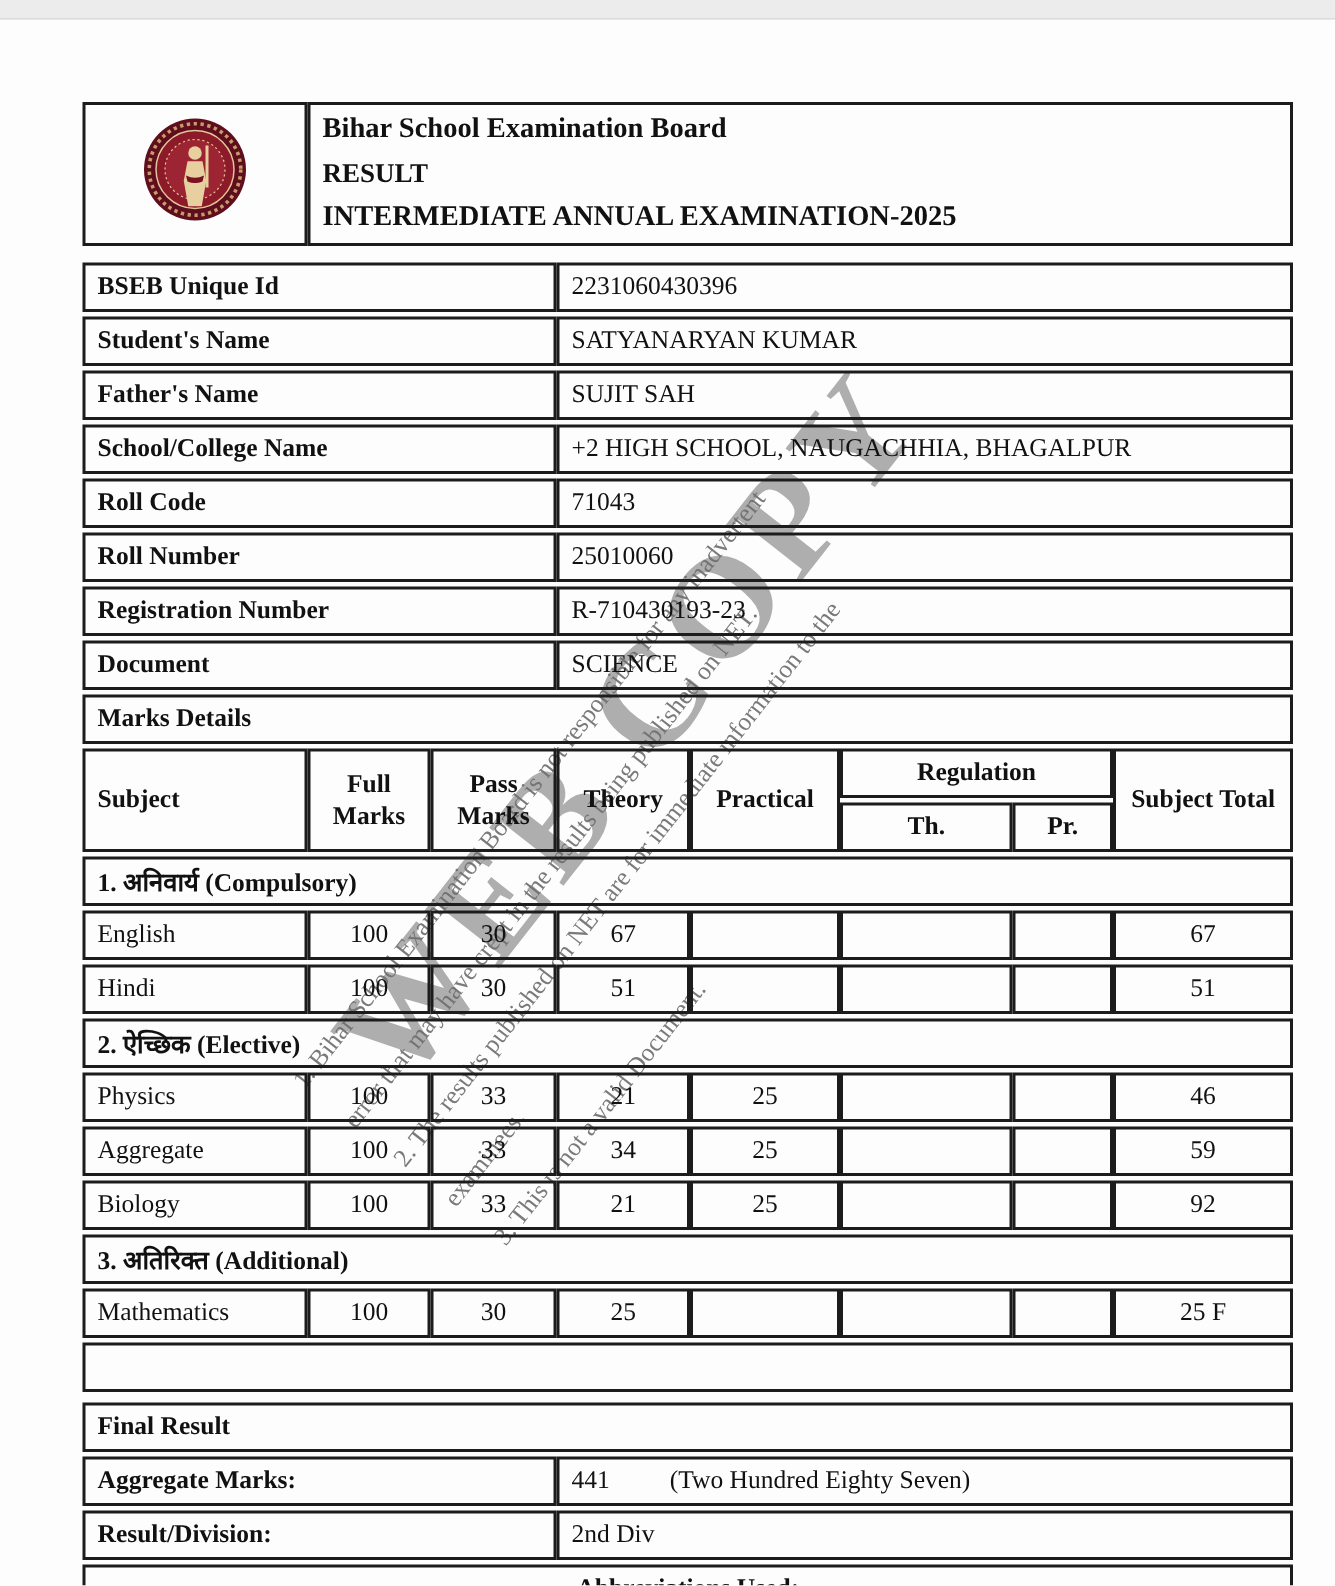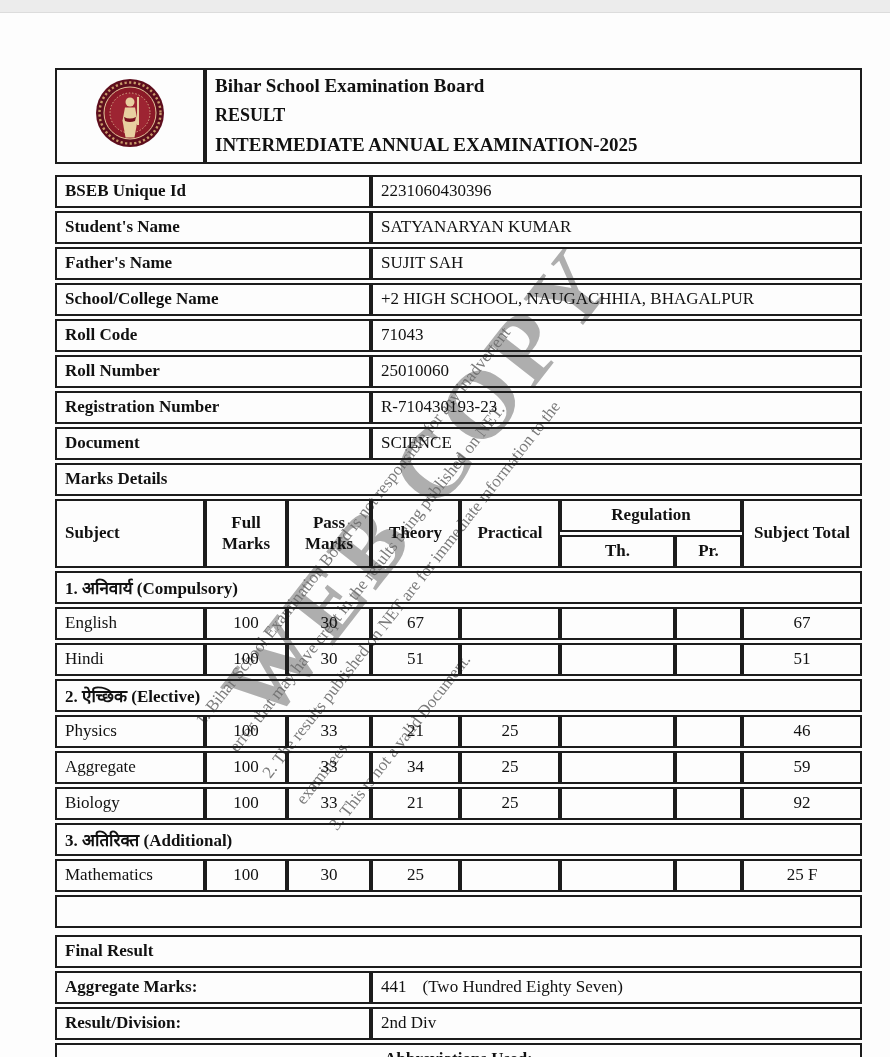--- a/index.html
+++ b/index.html
@@ -34,7 +34,7 @@
   .sec{font-weight:bold;height:20px;padding:0 4px;font-size:17px;}
   .blank td{height:22px;}
   .center-underline{text-align:center;font-weight:bold;text-decoration:underline;height:24px;}
-  .words{margin-left:16px;}
+  .words{margin-left:40px;}
 </style>
 </head>
 <body>

